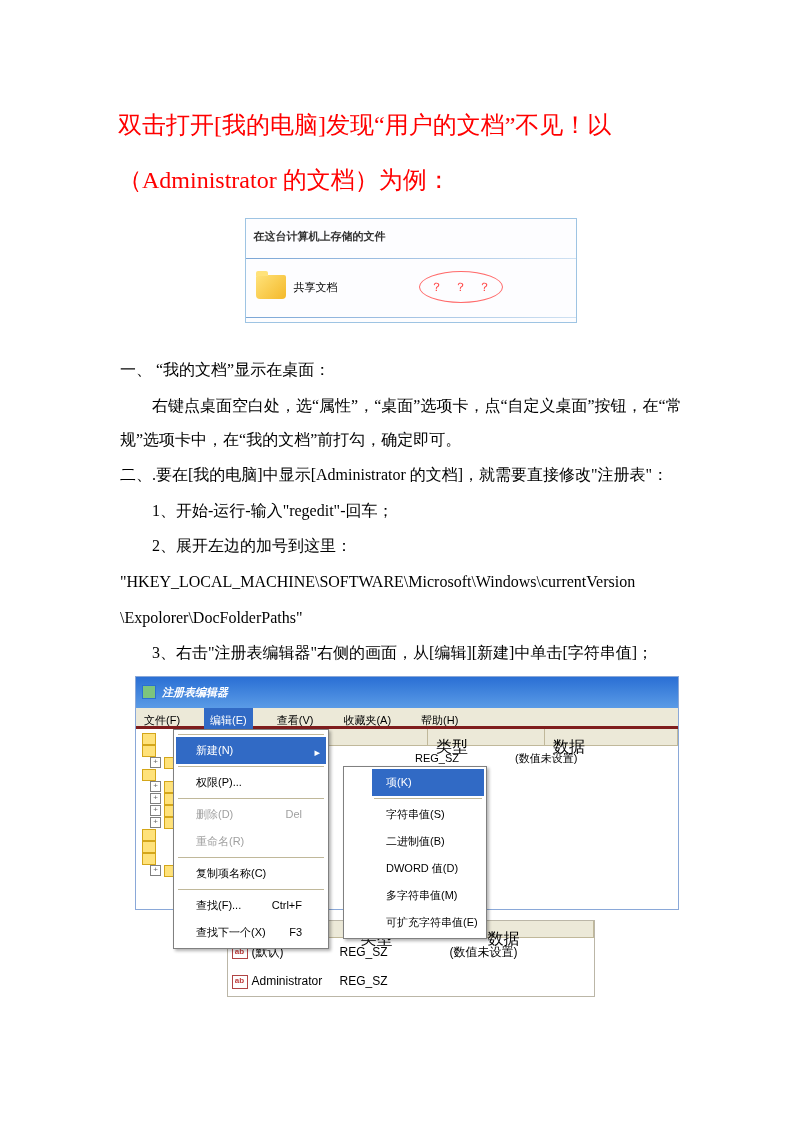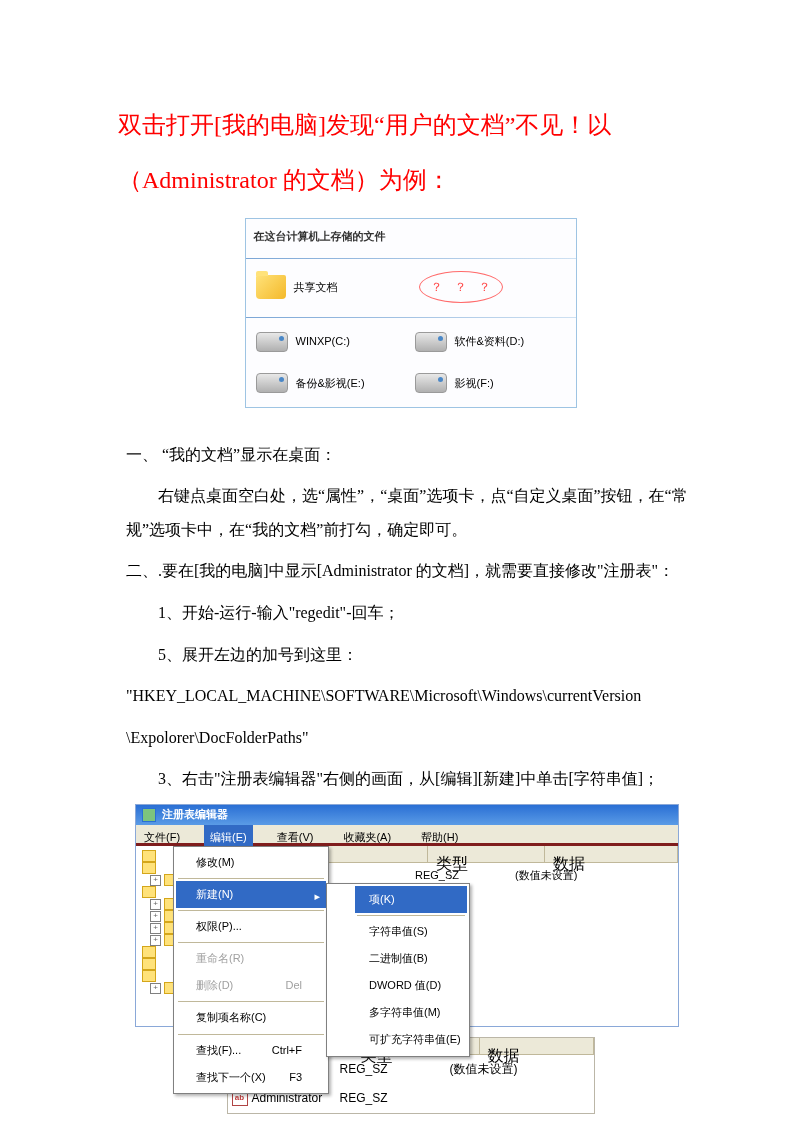--- a/index.html
+++ b/index.html
@@ -187,24 +187,6 @@
       </div>
     </div>
     <div class="exp-divider"></div>
-    <div class="exp-grid">
-      <div class="exp-item">
-        <span class="drive-icon"></span>
-        <span>WINXP(C:)</span>
-      </div>
-      <div class="exp-item">
-        <span class="drive-icon"></span>
-        <span>软件&amp;资料(D:)</span>
-      </div>
-      <div class="exp-item">
-        <span class="drive-icon"></span>
-        <span>备份&amp;影视(E:)</span>
-      </div>
-      <div class="exp-item">
-        <span class="drive-icon"></span>
-        <span>影视(F:)</span>
-      </div>
-    </div>
   </div>
 
   <p class="para">一、 “我的文档”显示在桌面：</p>

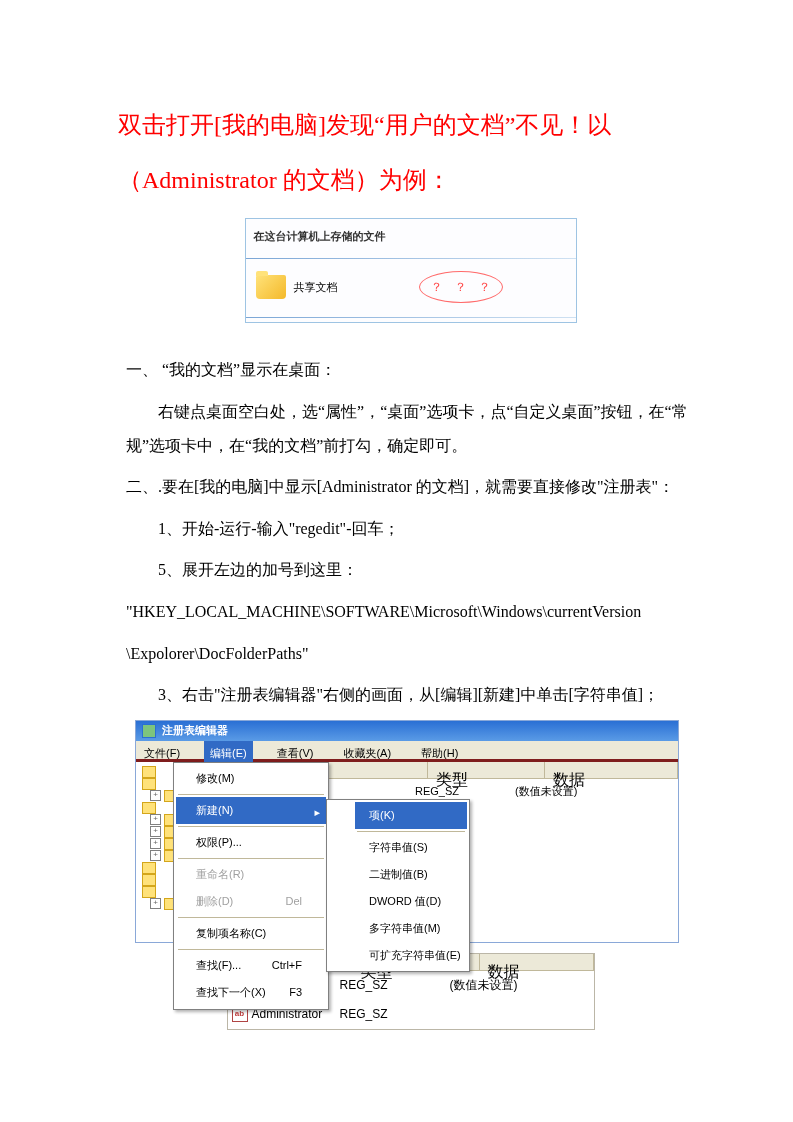--- a/index.html
+++ b/index.html
@@ -161,7 +161,7 @@
   .values-tbl .c2{width:110px;}
   .values-tbl .c3{flex:1;}
 
-  p.para{margin:8px;}
+  p.para{margin:2px;}
   .indent{text-indent:2em;}
 </style>
 </head>

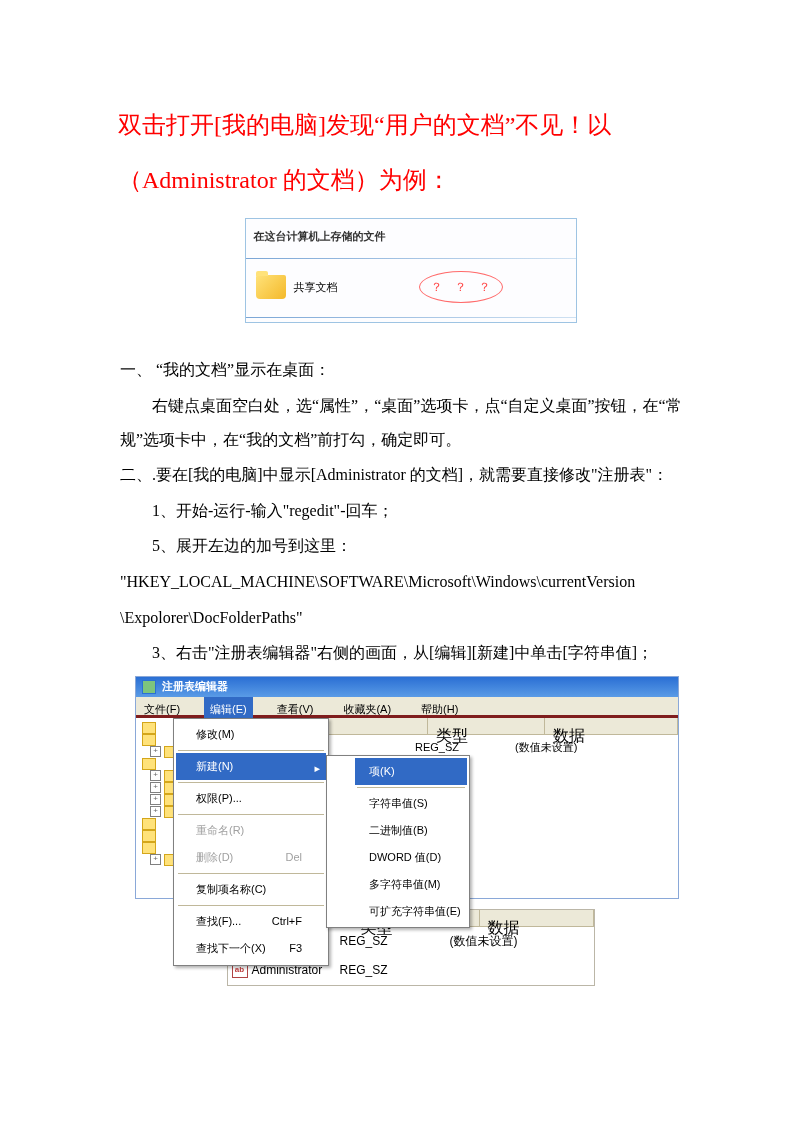--- a/index.html
+++ b/index.html
@@ -193,7 +193,7 @@
   <p class="para indent">右键点桌面空白处，选“属性”，“桌面”选项卡，点“自定义桌面”按钮，在“常规”选项卡中，在“我的文档”前打勾，确定即可。</p>
   <p class="para">二、.要在[我的电脑]中显示[Administrator 的文档]，就需要直接修改"注册表"：</p>
   <p class="para indent">1、开始-运行-输入"regedit"-回车；</p>
-  <p class="para indent">5、展开左边的加号到这里：</p>
+  <p class="para indent">2、展开左边的加号到这里：</p>
   <p class="para">"HKEY_LOCAL_MACHINE\SOFTWARE\Microsoft\Windows\currentVersion</p>
   <p class="para">\Expolorer\DocFolderPaths"</p>
   <p class="para indent">3、右击"注册表编辑器"右侧的画面，从[编辑][新建]中单击[字符串值]；</p>

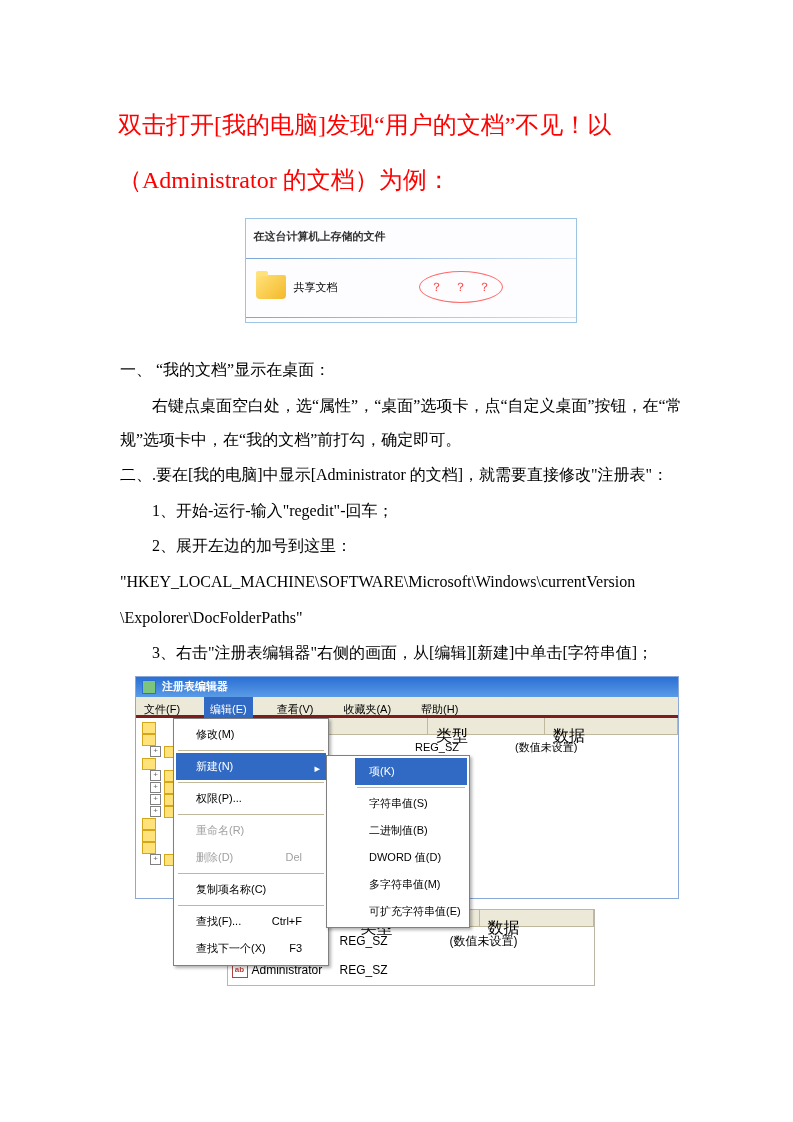--- a/index.html
+++ b/index.html
@@ -95,13 +95,14 @@
     margin: 6px 0 0 17px;
   }
   .regedit-title {
-    height: 20px;
+    height: 31px;
     background: linear-gradient(#2a6fd4,#5a9be6);
     color: #fff;
     display:flex;align-items:center;
     padding: 0 6px;
     font-weight: bold;
     gap:6px;
+    font-style:italic;
   }
   .regedit-title .app-icon{
     width:12px;height:12px;background:#7dc47d;border:1px solid #2a6fd4;

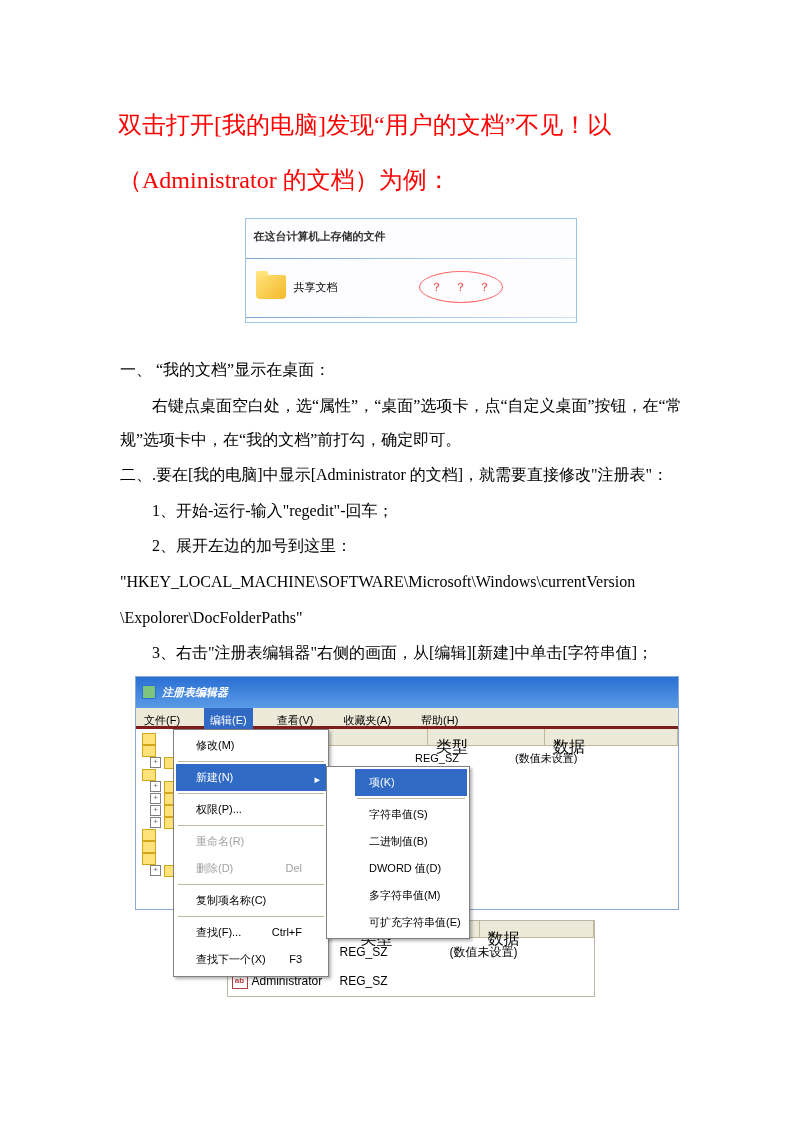--- a/index.html
+++ b/index.html
@@ -270,7 +270,6 @@
       </div>
 
       <div class="ctx-menu" style="left:37px;top:0;width:150px;">
-        <div class="ctx-item">修改(M)</div>
         <div class="ctx-sep"></div>
         <div class="ctx-item hover"><span>新建(N)</span><span class="arrow-r">▸</span></div>
         <div class="ctx-sep"></div>

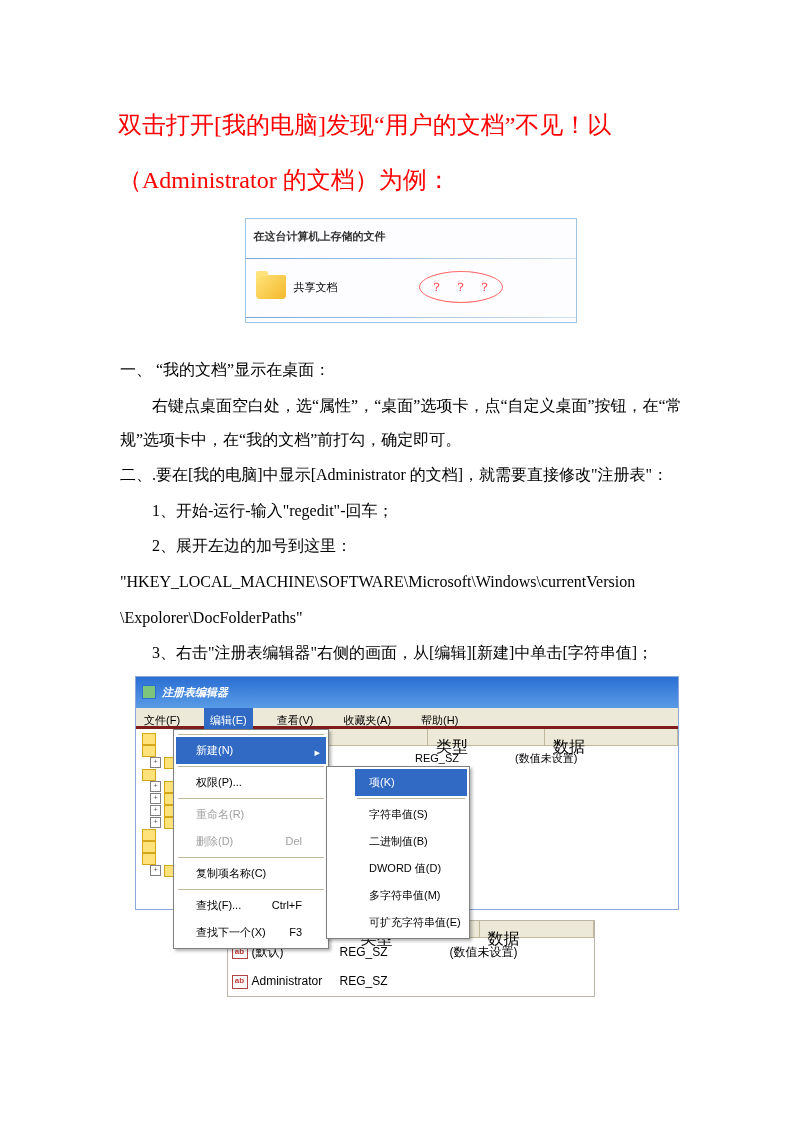--- a/index.html
+++ b/index.html
@@ -284,7 +284,7 @@
         <div class="ctx-item"><span>查找下一个(X)</span><span style="float:right">F3</span></div>
       </div>
 
-      <div class="ctx-menu submenu" style="left:190px;top:37px;padding-left:28px;">
+      <div class="ctx-menu submenu" style="left:207px;top:37px;padding-left:28px;">
         <div class="ctx-item hover">项(K)</div>
         <div class="ctx-sep"></div>
         <div class="ctx-item">字符串值(S)</div>

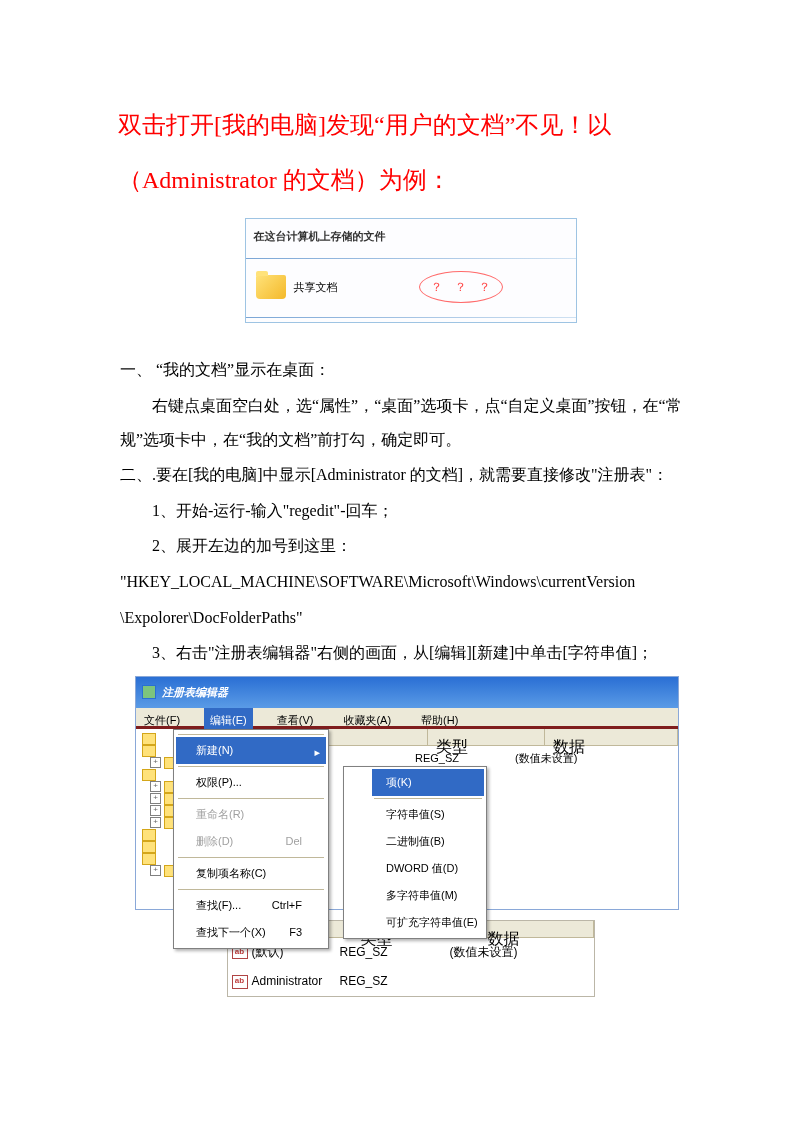--- a/index.html
+++ b/index.html
@@ -275,8 +275,8 @@
         <div class="ctx-sep"></div>
         <div class="ctx-item">权限(P)...</div>
         <div class="ctx-sep"></div>
+        <div class="ctx-item disabled"><span>删除(D)</span><span style="float:right">Del</span></div>
         <div class="ctx-item disabled">重命名(R)</div>
-        <div class="ctx-item disabled"><span>删除(D)</span><span style="float:right">Del</span></div>
         <div class="ctx-sep"></div>
         <div class="ctx-item">复制项名称(C)</div>
         <div class="ctx-sep"></div>

